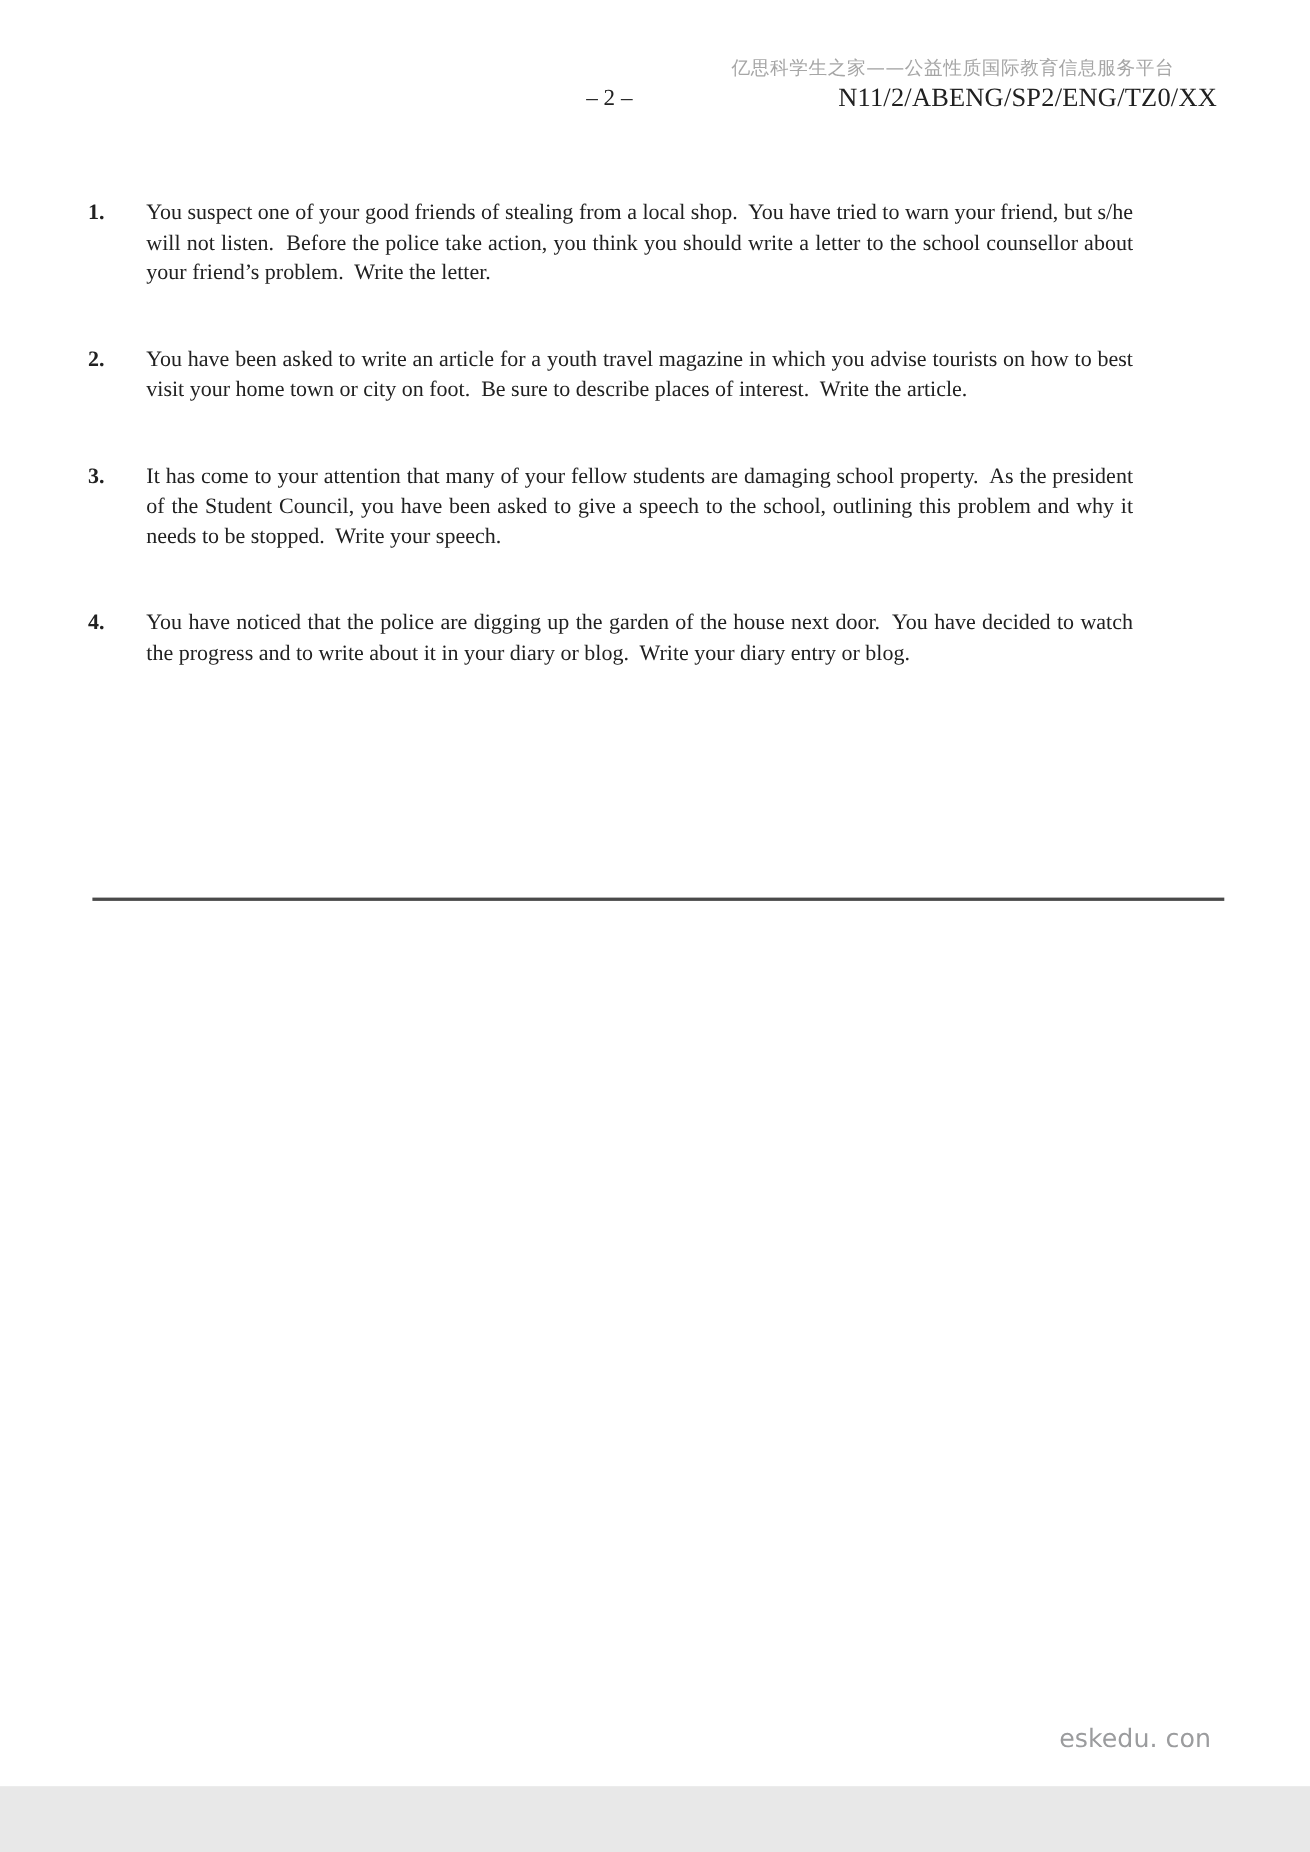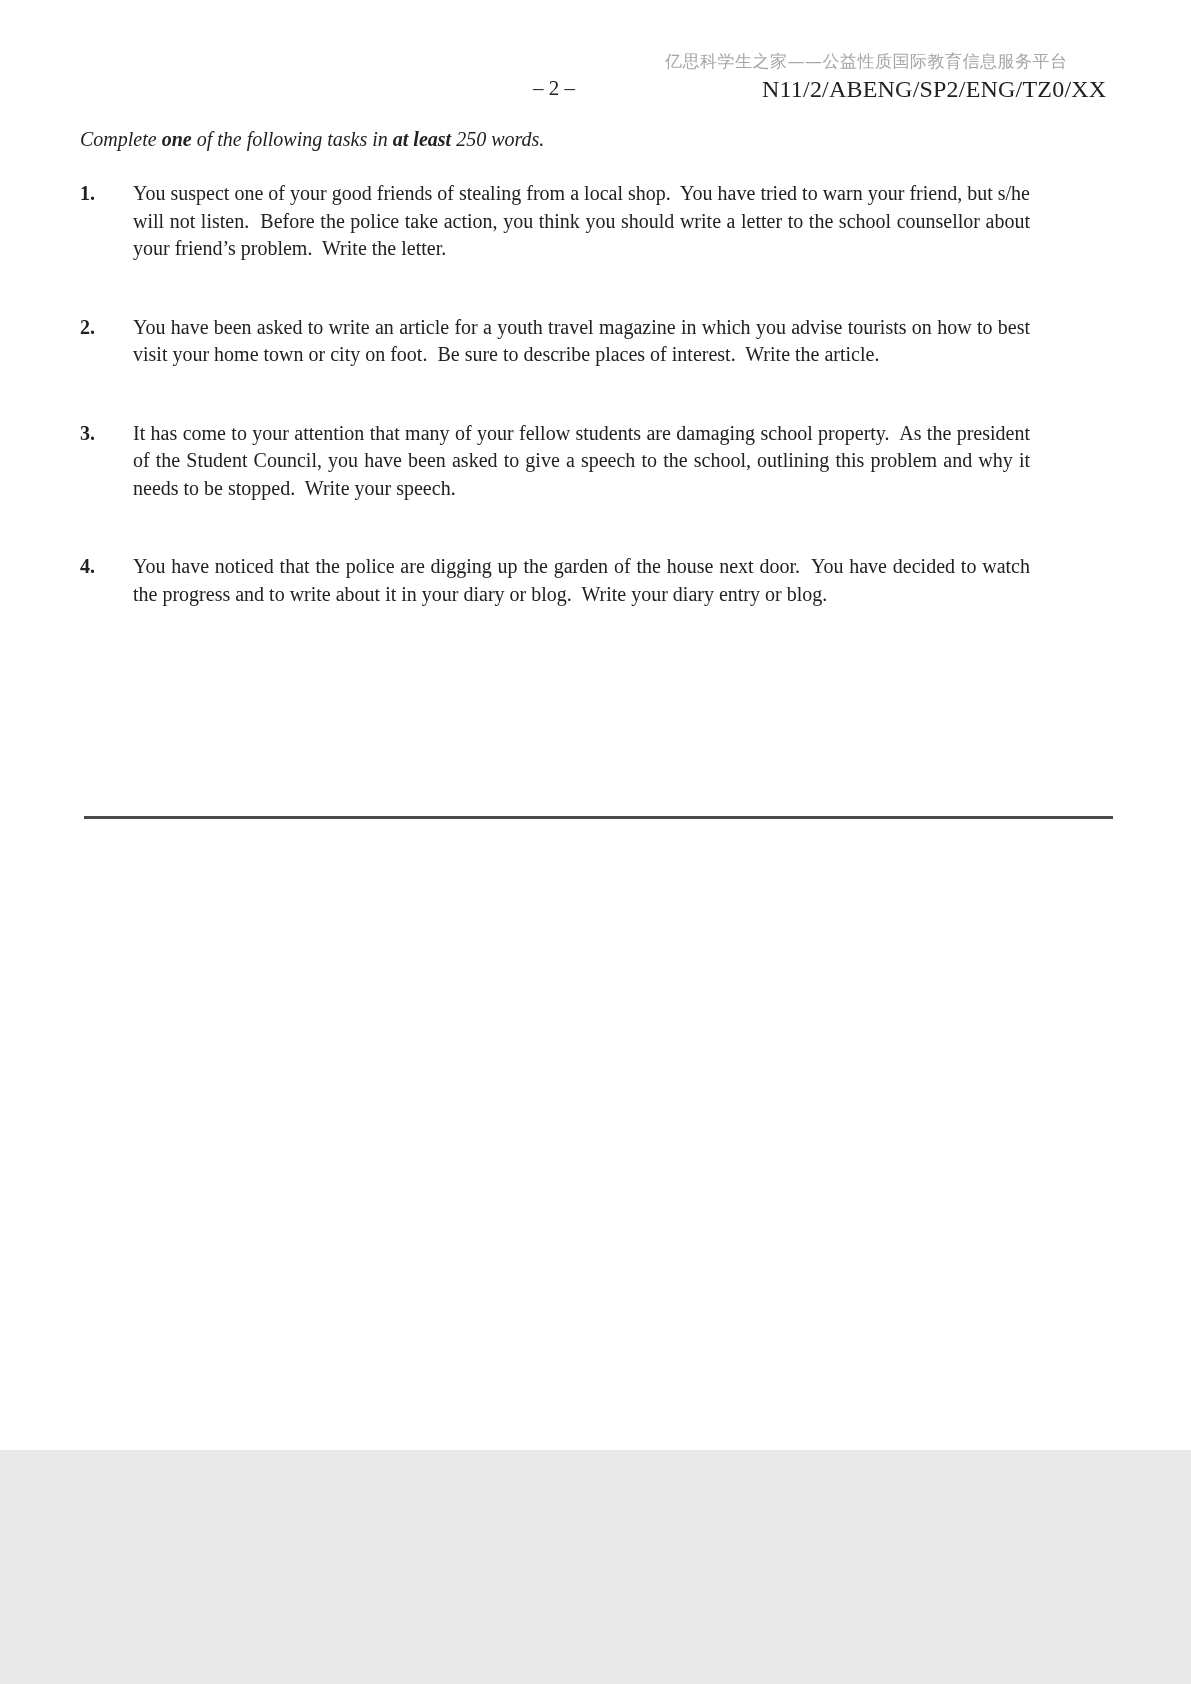--- a/index.html
+++ b/index.html
@@ -7,7 +7,7 @@
   .page {
     position: relative;
     width: 1191px;
-    height: 1450px;
+    height: 1624px;
     background: #ffffff;
     margin: 0 auto;
     font-family: "Liberation Serif", serif;

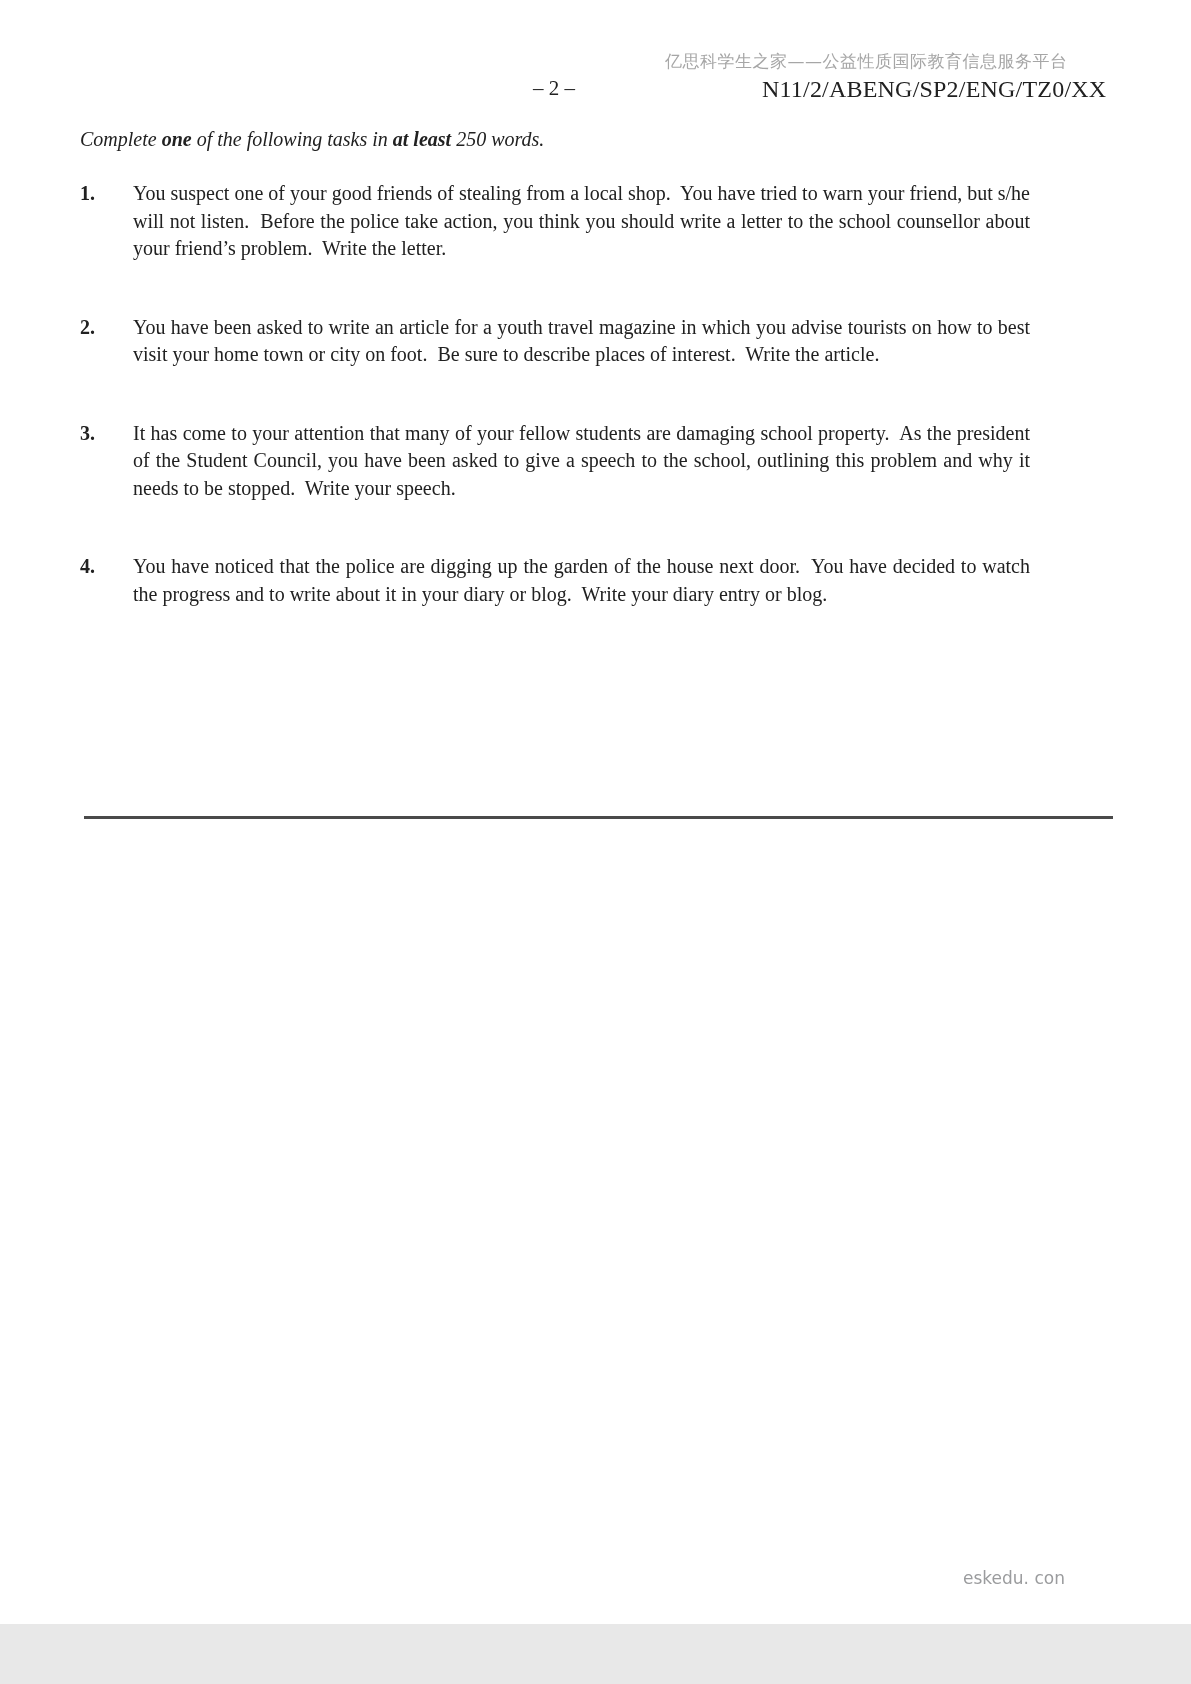--- a/index.html
+++ b/index.html
@@ -100,9 +100,6 @@
 
   <div class="paper-code">N11/2/ABENG/SP2/ENG/TZ0/XX</div>
 
-  <div class="instruction">
-    <span>Complete </span><strong>one</strong><span> of the following tasks in </span><strong>at least</strong><span> 250 words.</span>
-  </div>
 
   <div class="tasks">
 

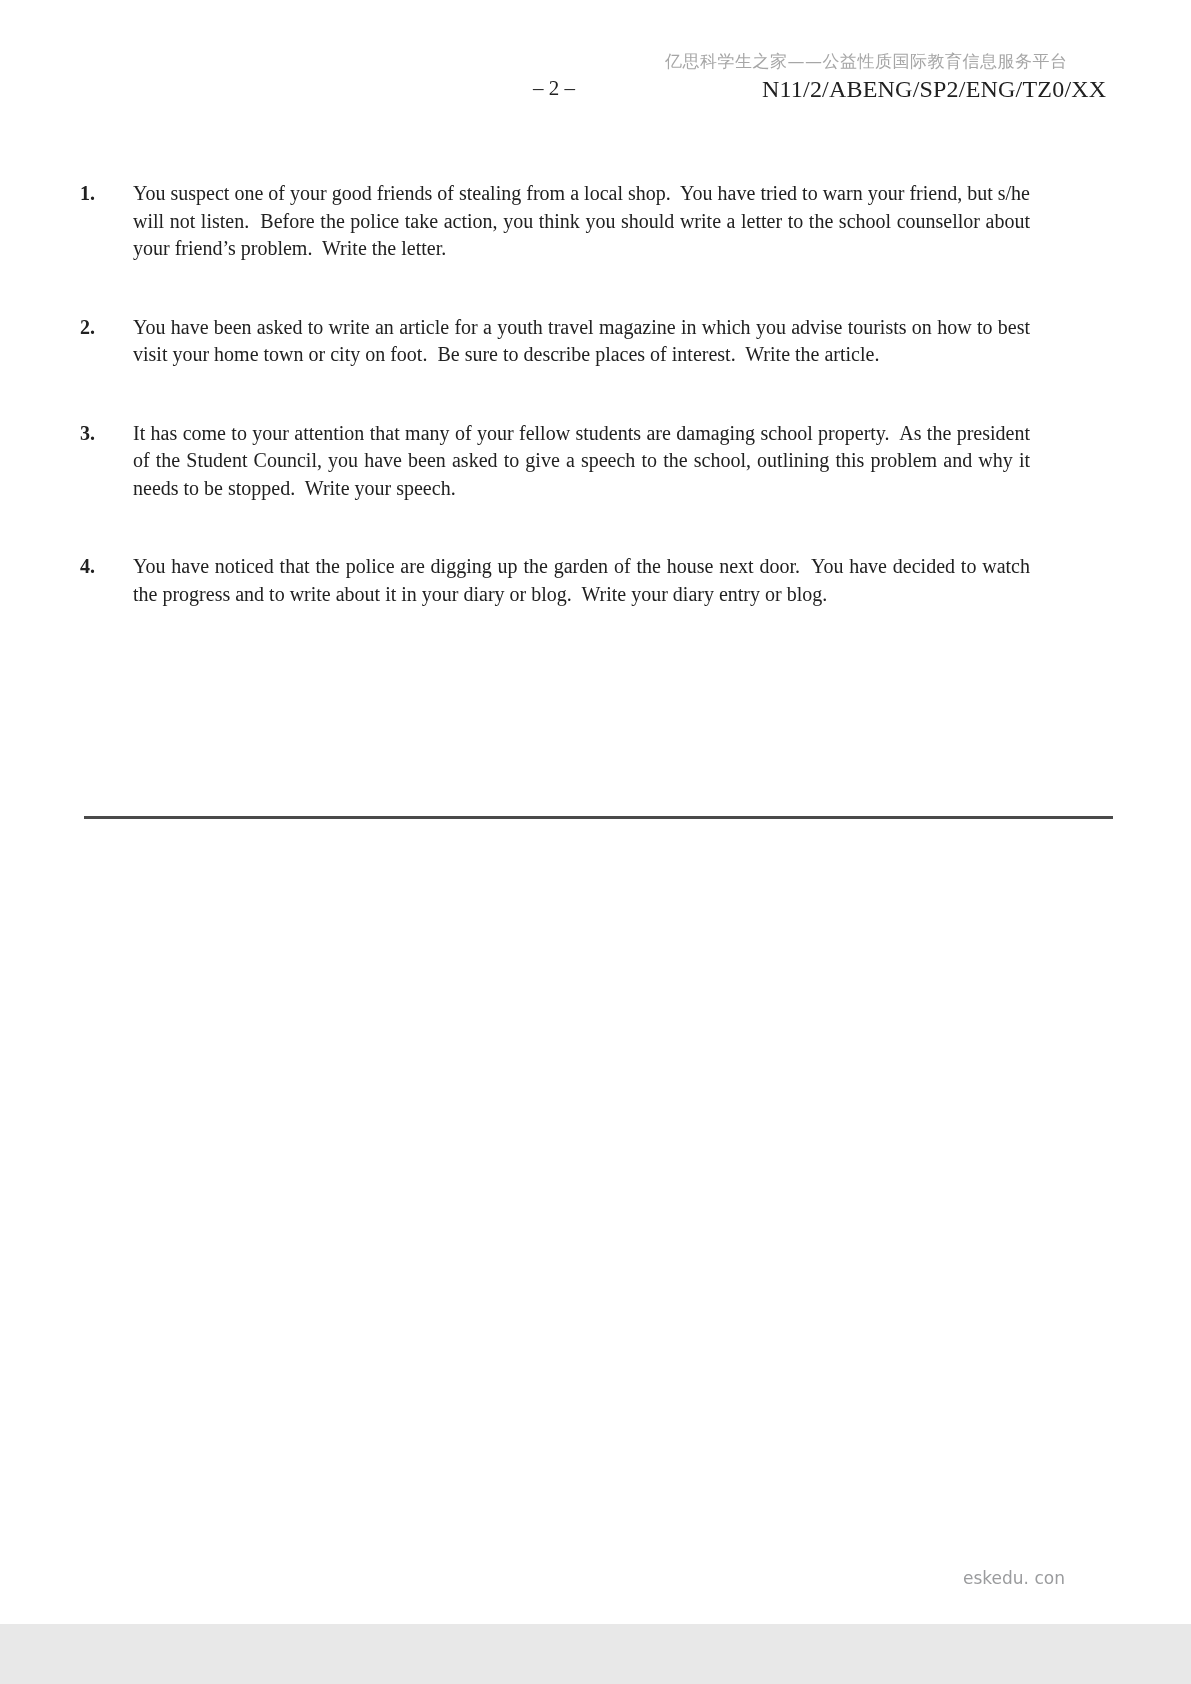--- a/index.html
+++ b/index.html
@@ -85,7 +85,7 @@
     left: 963px;
     top: 1568px;
     font-family: "DejaVu Sans", sans-serif;
-    font-size: 17px;
+    font-size: 23px;
     color: #9b9c9e;
   }
 </style>

